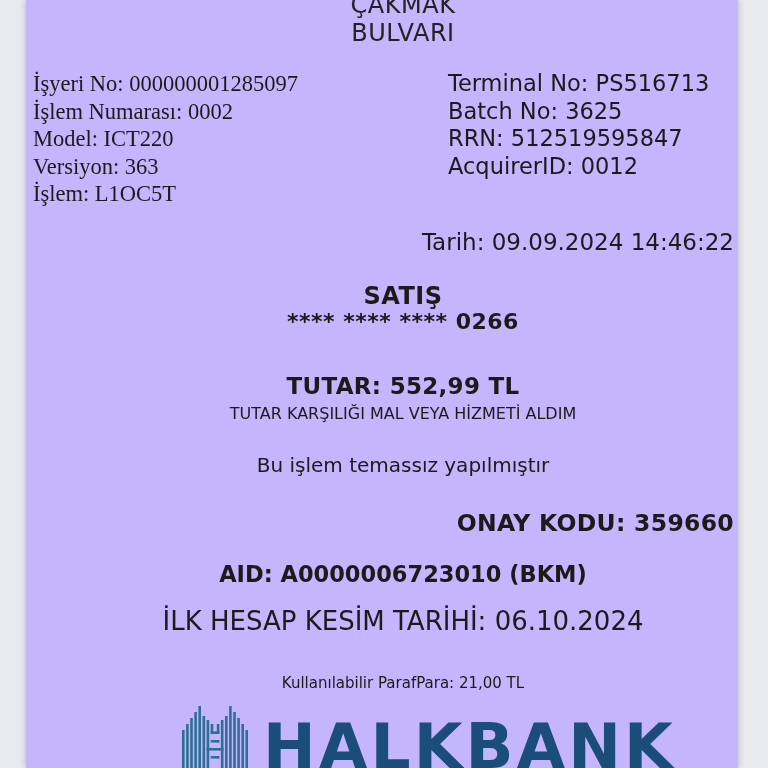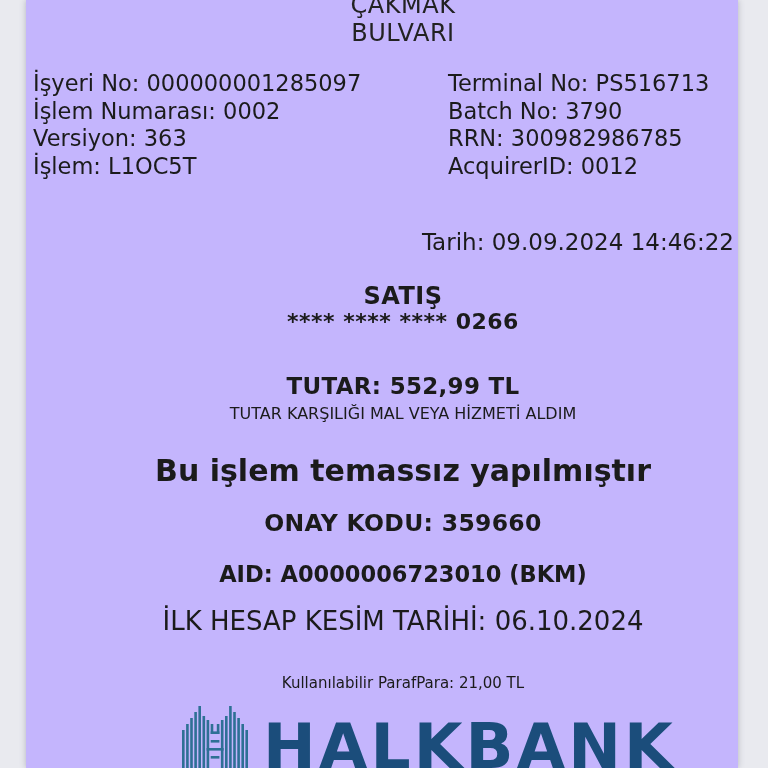--- a/index.html
+++ b/index.html
@@ -20,7 +20,7 @@
   .header { top:-9px; font-size:24px; line-height:28px; letter-spacing:0.5px; color:#222; }
 
   .info { position:absolute; top:70px; left:7px; right:0; font-size:22.5px; line-height:27.5px; }
-  .info .col-left  { position:absolute; left:0;   top:0; white-space:nowrap; }
+  .info .col-left  { position:absolute; left:0;   top:0; white-space:nowrap;font-family:Liberation Serif, serif; }
   .info .col-right { position:absolute; left:415px; top:0; white-space:nowrap; }
 
   .date-line   { top:229px; font-size:23px;text-align:right; }

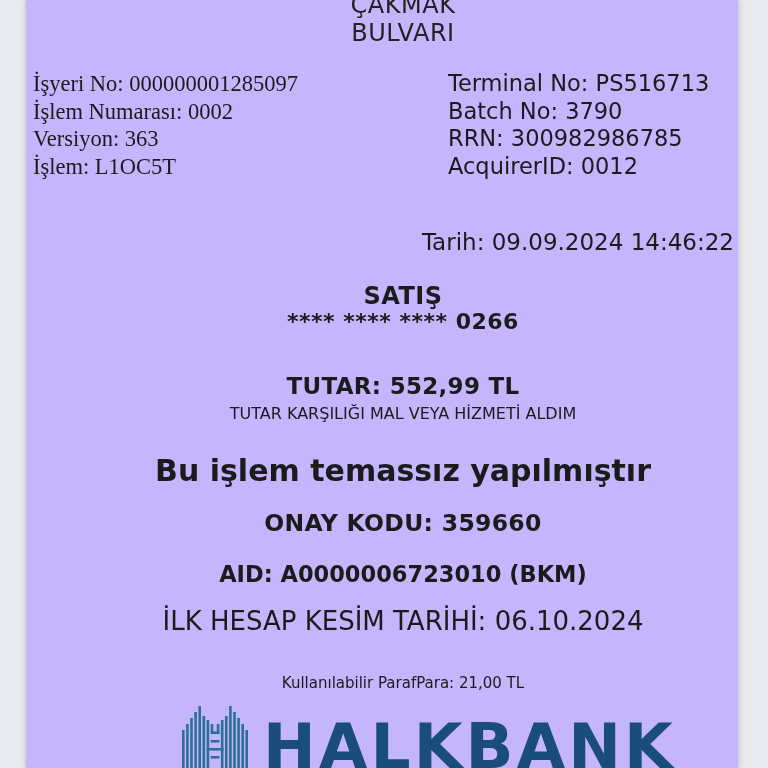--- a/index.html
+++ b/index.html
@@ -63,7 +63,7 @@
     </div>
     <div class="col-right">
       <div>Terminal No: PS516713</div>
-      <div>Batch No: 3790</div>
+      <div>Batch No: 3625</div>
       <div>RRN: 300982986785</div>
       <div>AcquirerID: 0012</div>
     </div>

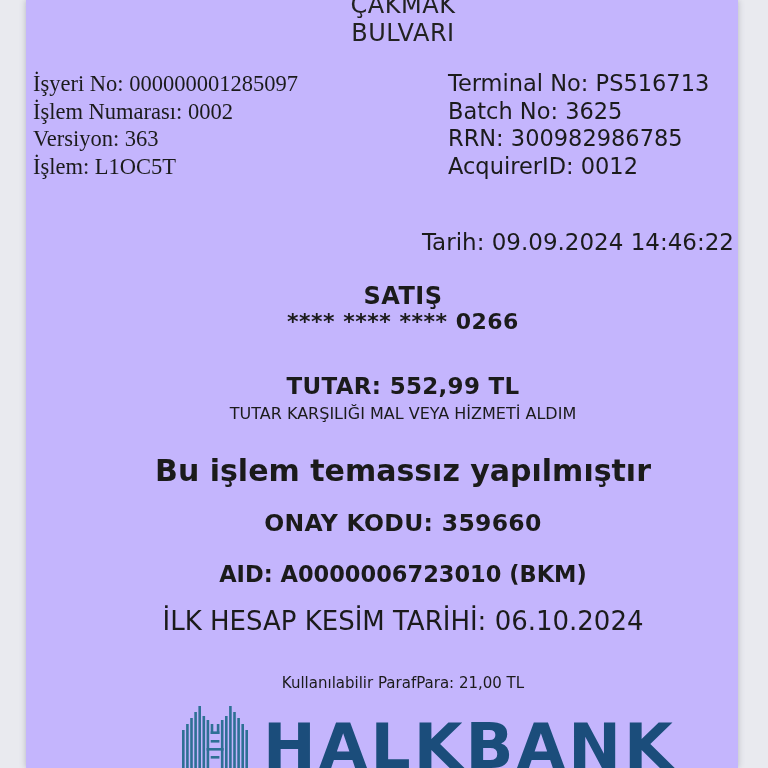--- a/index.html
+++ b/index.html
@@ -58,6 +58,7 @@
     <div class="col-left">
       <div>İşyeri No: 000000001285097</div>
       <div>İşlem Numarası: 0002</div>
+      <div>Model: ICT220</div>
       <div>Versiyon: 363</div>
       <div>İşlem: L1OC5T</div>
     </div>

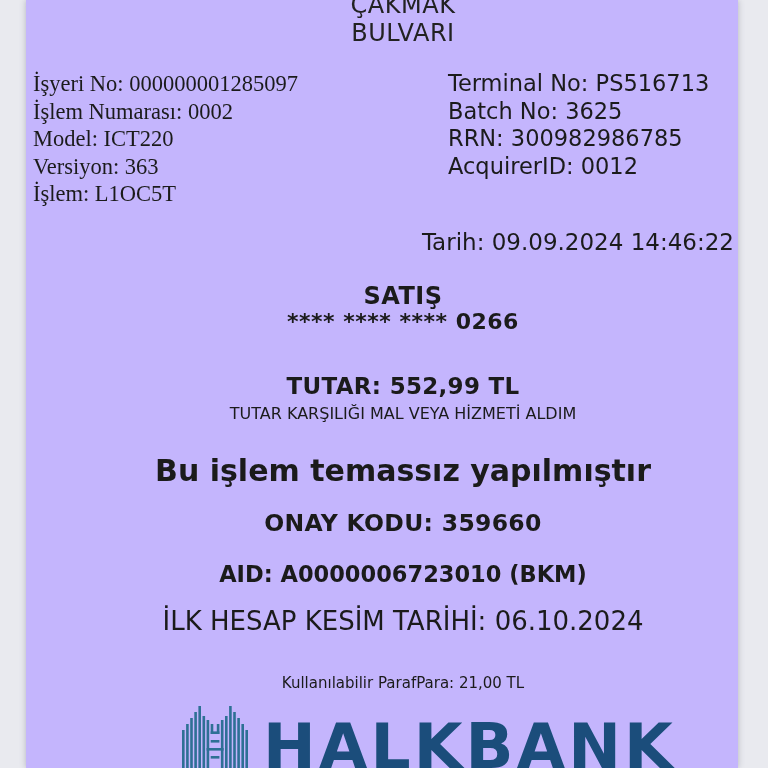--- a/index.html
+++ b/index.html
@@ -65,7 +65,7 @@
     <div class="col-right">
       <div>Terminal No: PS516713</div>
       <div>Batch No: 3625</div>
-      <div>RRN: 300982986785</div>
+      <div>RRN: 512519595847</div>
       <div>AcquirerID: 0012</div>
     </div>
   </div>

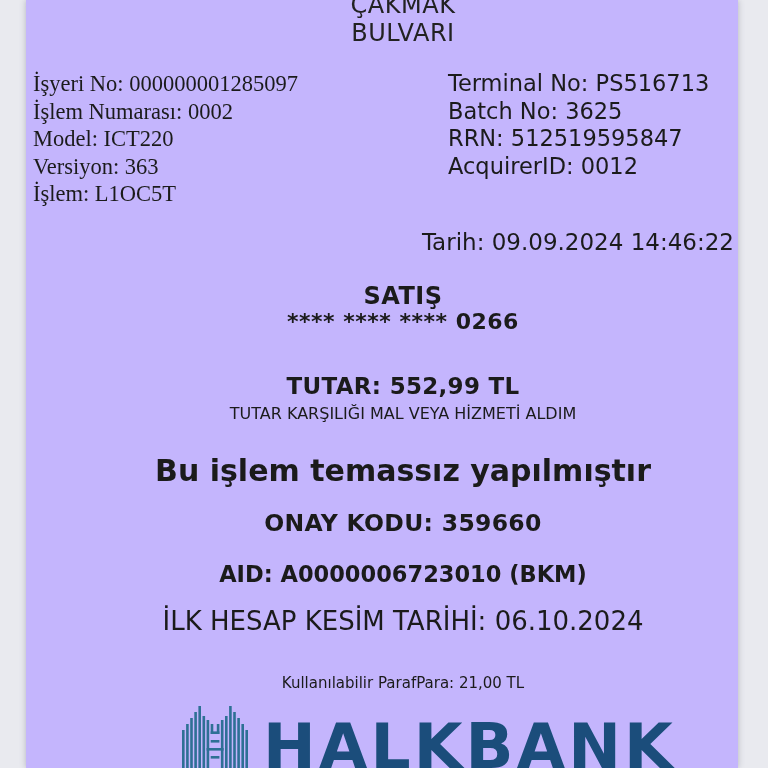--- a/index.html
+++ b/index.html
@@ -28,7 +28,7 @@
   .card-masked { top:309px; font-size:22px; font-weight:bold; letter-spacing:0.5px; }
   .amount      { top:373px; font-size:23px; font-weight:bold; letter-spacing:0.3px; }
   .amount-disc { top:404px; font-size:16px; }
-  .contactless { top:453px; font-size:30px;font-weight:bold; }
+  .contactless { top:453px; font-size:20px; }
   .approval    { top:509px; font-size:23.5px; font-weight:bold; letter-spacing:0.3px; }
   .aid         { top:561px; font-size:22.5px;font-weight:bold; }
   .statement   { top:606px; font-size:26px; }

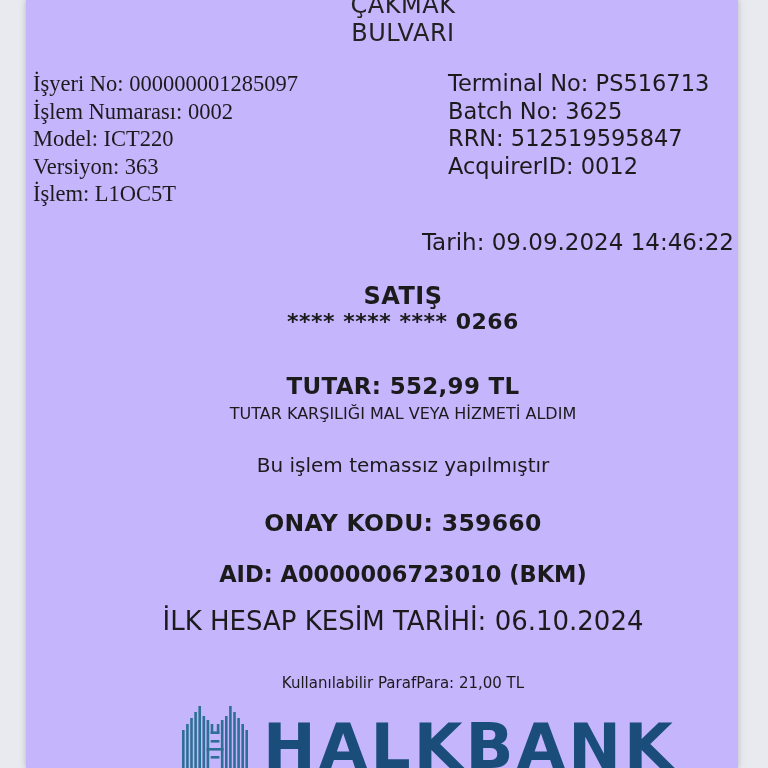--- a/index.html
+++ b/index.html
@@ -29,7 +29,7 @@
   .amount      { top:373px; font-size:23px; font-weight:bold; letter-spacing:0.3px; }
   .amount-disc { top:404px; font-size:16px; }
   .contactless { top:453px; font-size:20px; }
-  .approval    { top:509px; font-size:23.5px; font-weight:bold; letter-spacing:0.3px; }
+  .approval    { top:509px; font-size:23.5px; font-weight:bold; letter-spacing:0.3px;text-align:right; }
   .aid         { top:561px; font-size:22.5px;font-weight:bold; }
   .statement   { top:606px; font-size:26px; }
   .parafpara   { top:642px; font-size:15px;margin-top:32px; }

